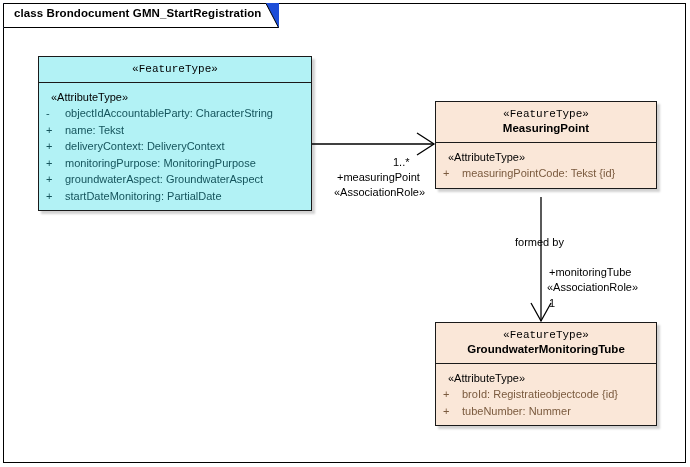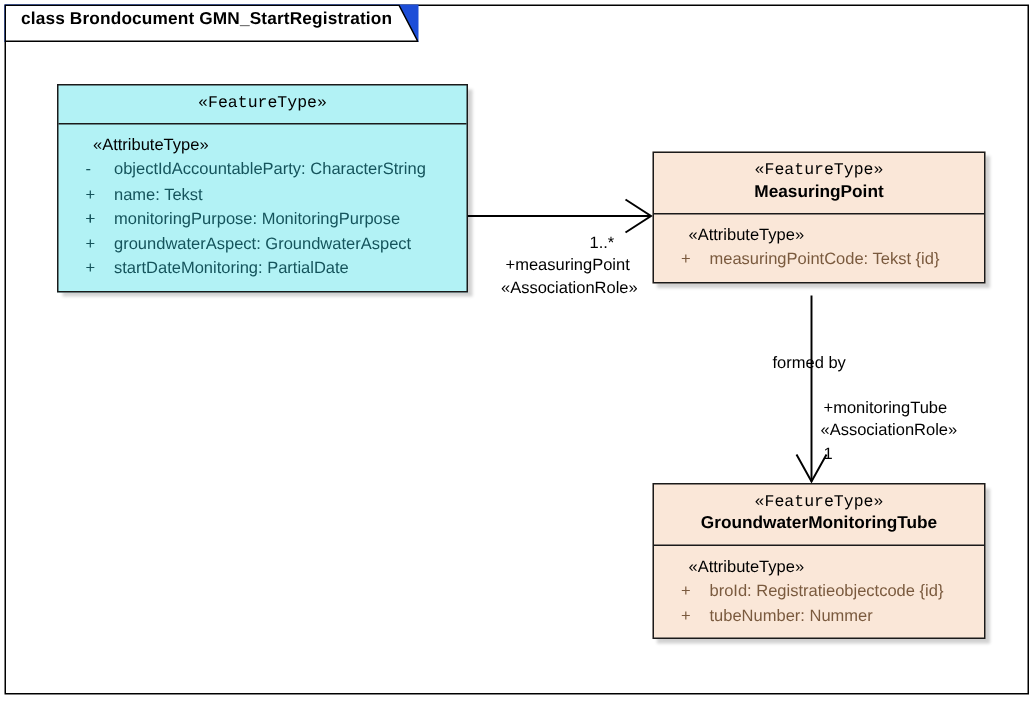--- a/index.html
+++ b/index.html
@@ -82,7 +82,7 @@
     white-space: nowrap;
   }
   .uml-class .compartment {
-    padding: 6px 4px 6px 15px;
+    padding: 6px 4px 6px 4px;
   }
   .uml-class .attr-stereo {
     font-size: 11px;

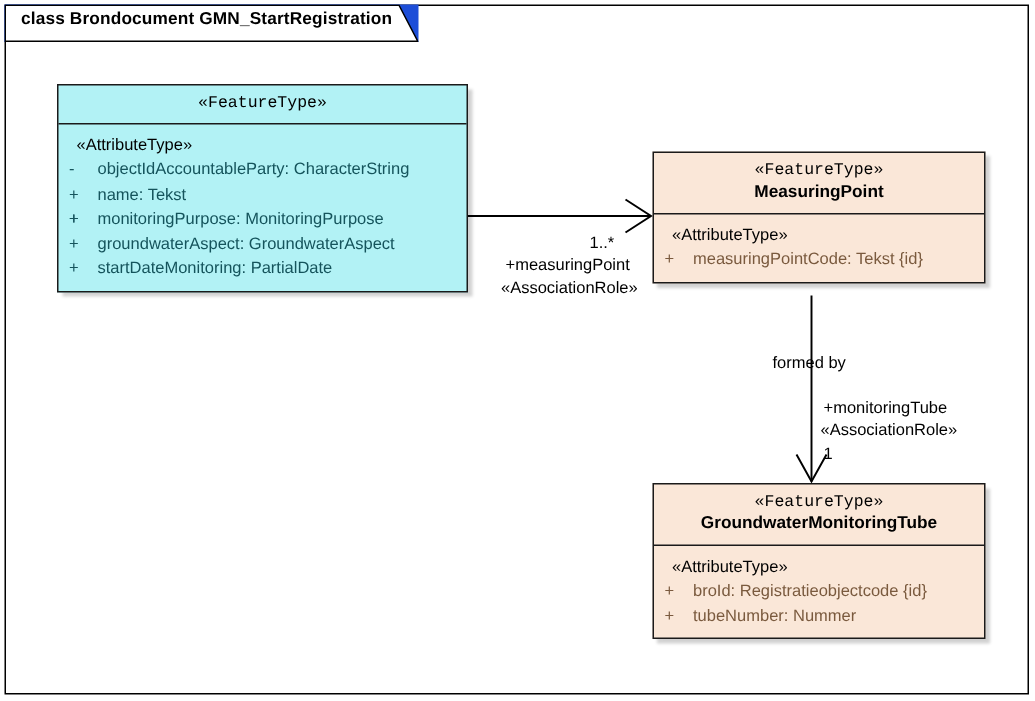--- a/index.html
+++ b/index.html
@@ -207,7 +207,7 @@
         <span class="vis">+</span><span>name: Tekst</span>
       </div>
       <div class="attr-row">
-        <span class="vis">+</span>
+        <span class="vis">+</span><span>deliveryContext: DeliveryContext</span>
       </div>
       <div class="attr-row">
         <span class="vis">+</span><span>monitoringPurpose: MonitoringPurpose</span>

